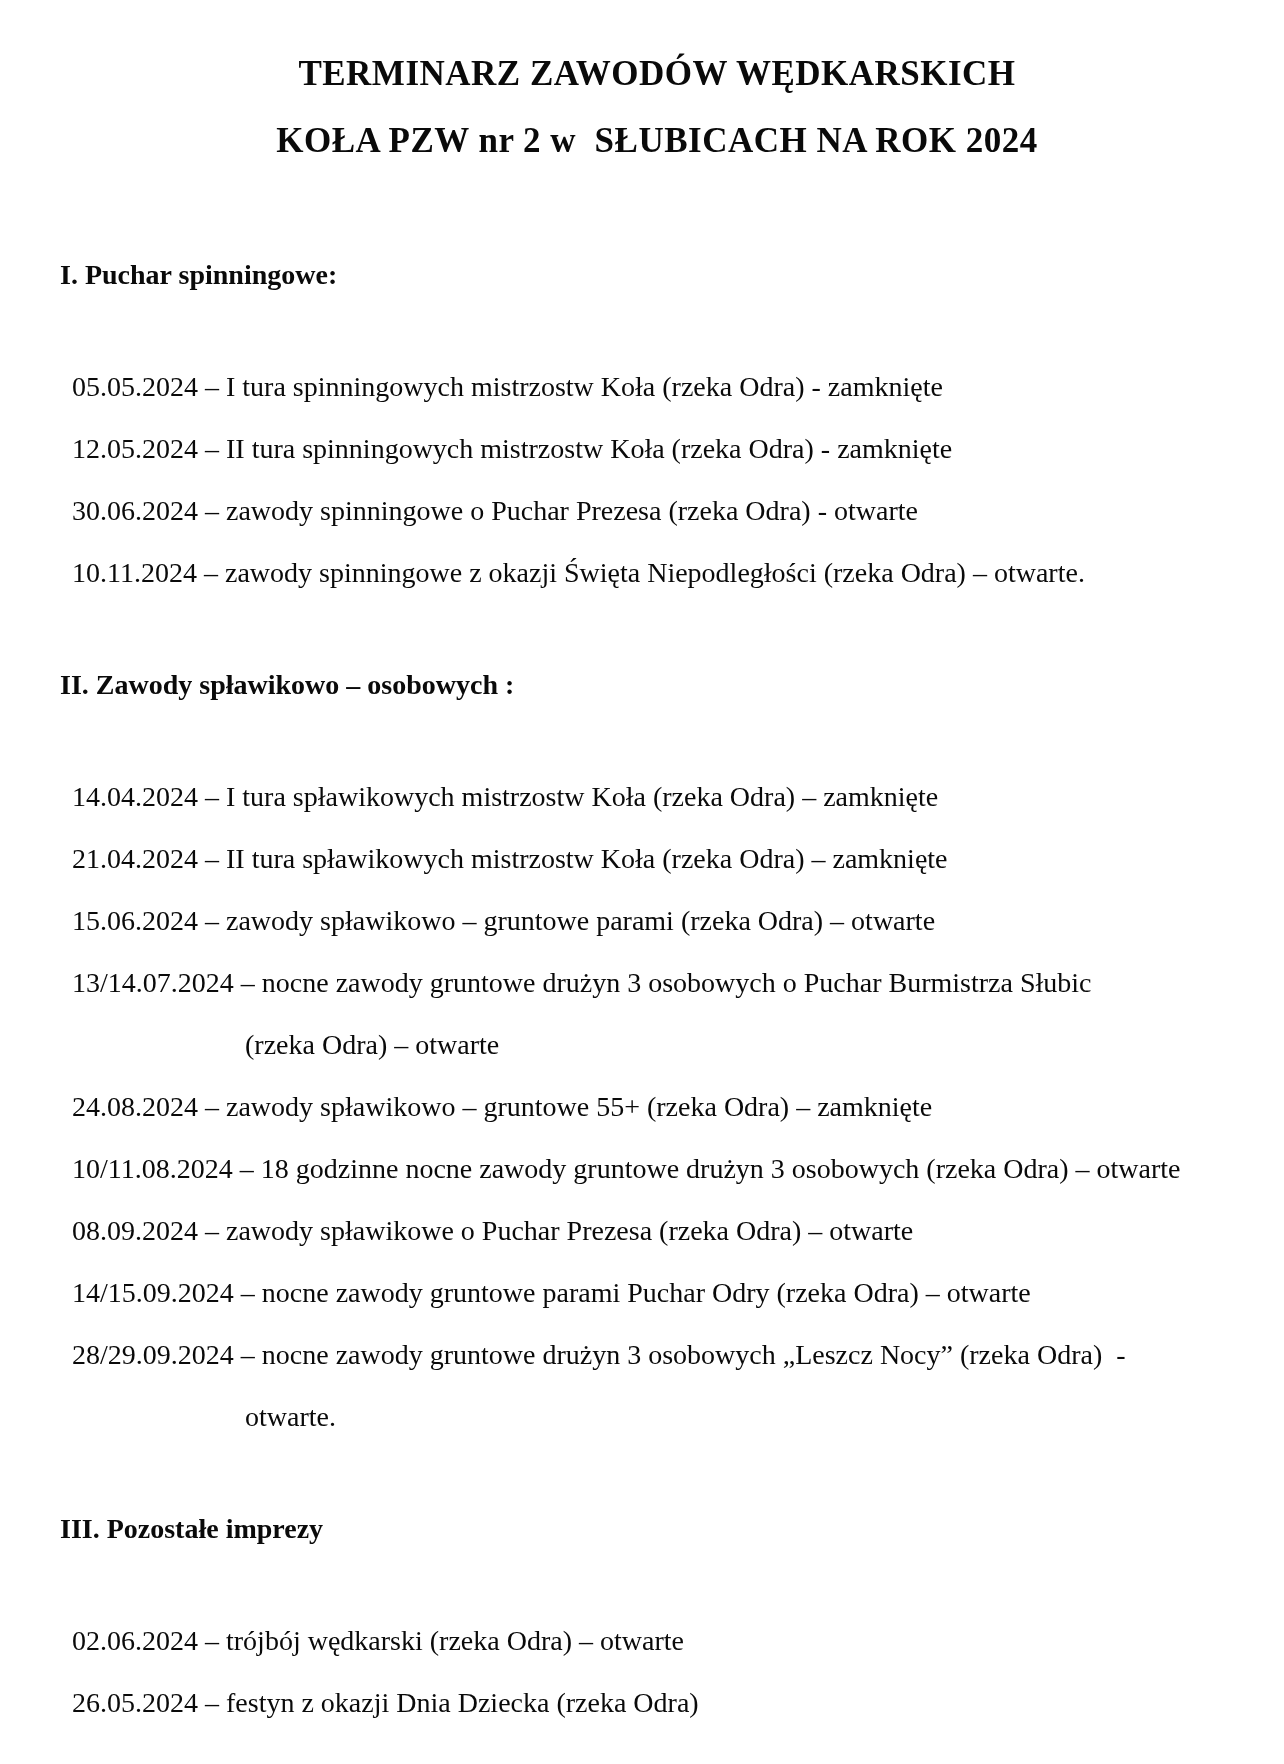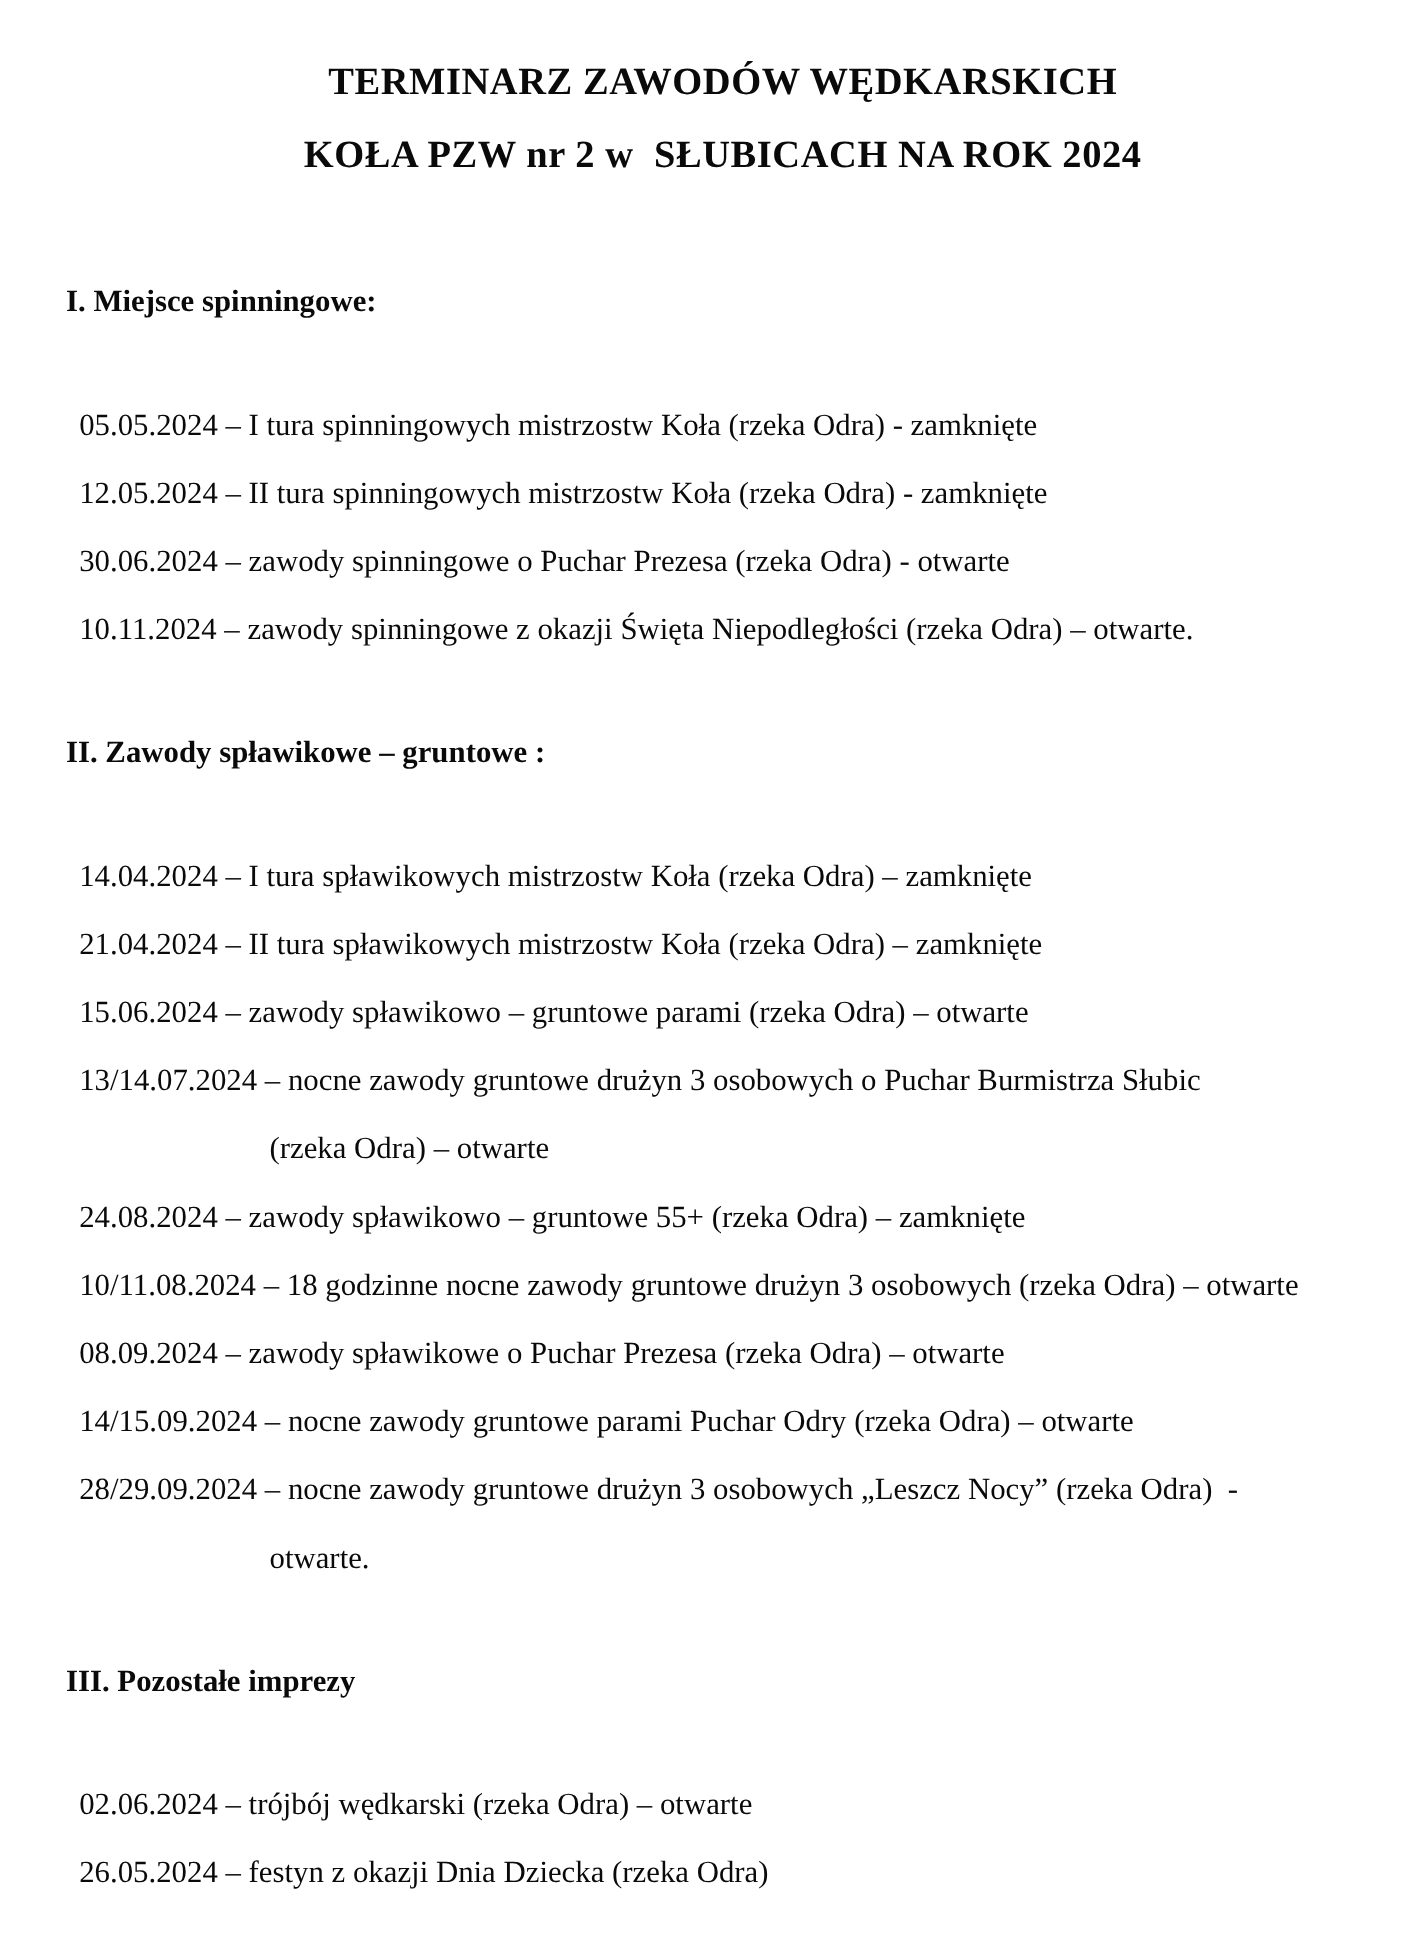--- a/index.html
+++ b/index.html
@@ -67,7 +67,7 @@
     <span class="title-line">KOŁA PZW nr 2 w  SŁUBICACH NA ROK 2024</span>
   </h1>
 
-  <h2 class="section-heading first-heading">I. Miejsce spinningowe:</h2>
+  <h2 class="section-heading first-heading">I. Puchar spinningowe:</h2>
   <div class="sp"></div>
   <p class="line">05.05.2024 – I tura spinningowych mistrzostw Koła (rzeka Odra) - zamknięte</p>
   <p class="line">12.05.2024 – II tura spinningowych mistrzostw Koła (rzeka Odra) - zamknięte</p>

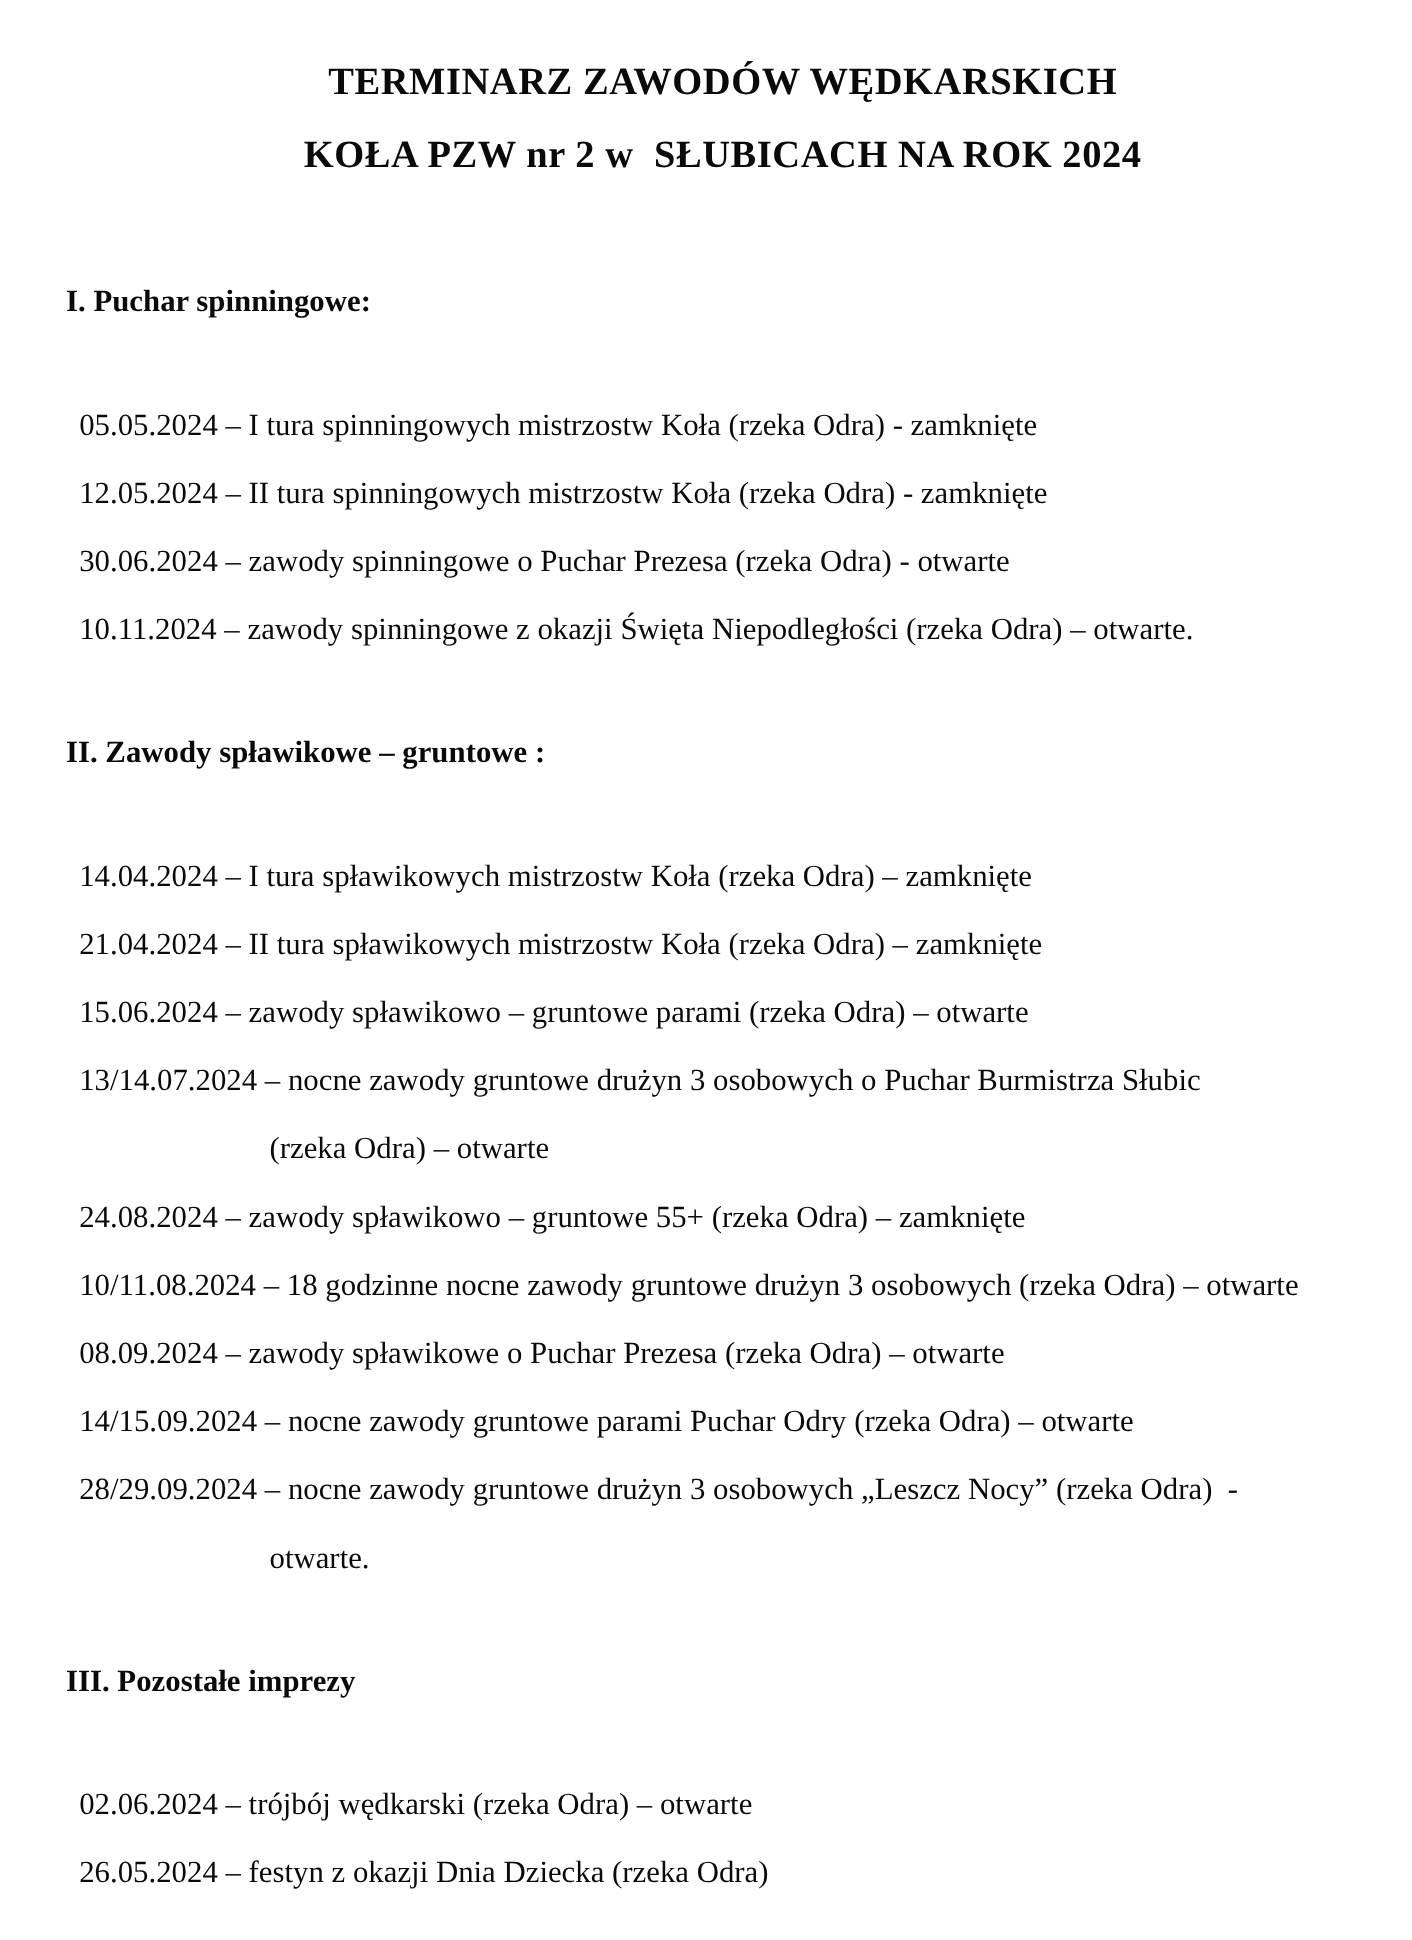--- a/index.html
+++ b/index.html
@@ -75,7 +75,7 @@
   <p class="line">10.11.2024 – zawody spinningowe z okazji Święta Niepodległości (rzeka Odra) – otwarte.</p>
   <div class="sp"></div>
 
-  <h2 class="section-heading">II. Zawody spławikowe – gruntowe :</h2>
+  <h2 class="section-heading">II. Zawody spławikowo – osobowych :</h2>
   <div class="sp"></div>
   <p class="line">14.04.2024 – I tura spławikowych mistrzostw Koła (rzeka Odra) – zamknięte</p>
   <p class="line">21.04.2024 – II tura spławikowych mistrzostw Koła (rzeka Odra) – zamknięte</p>

